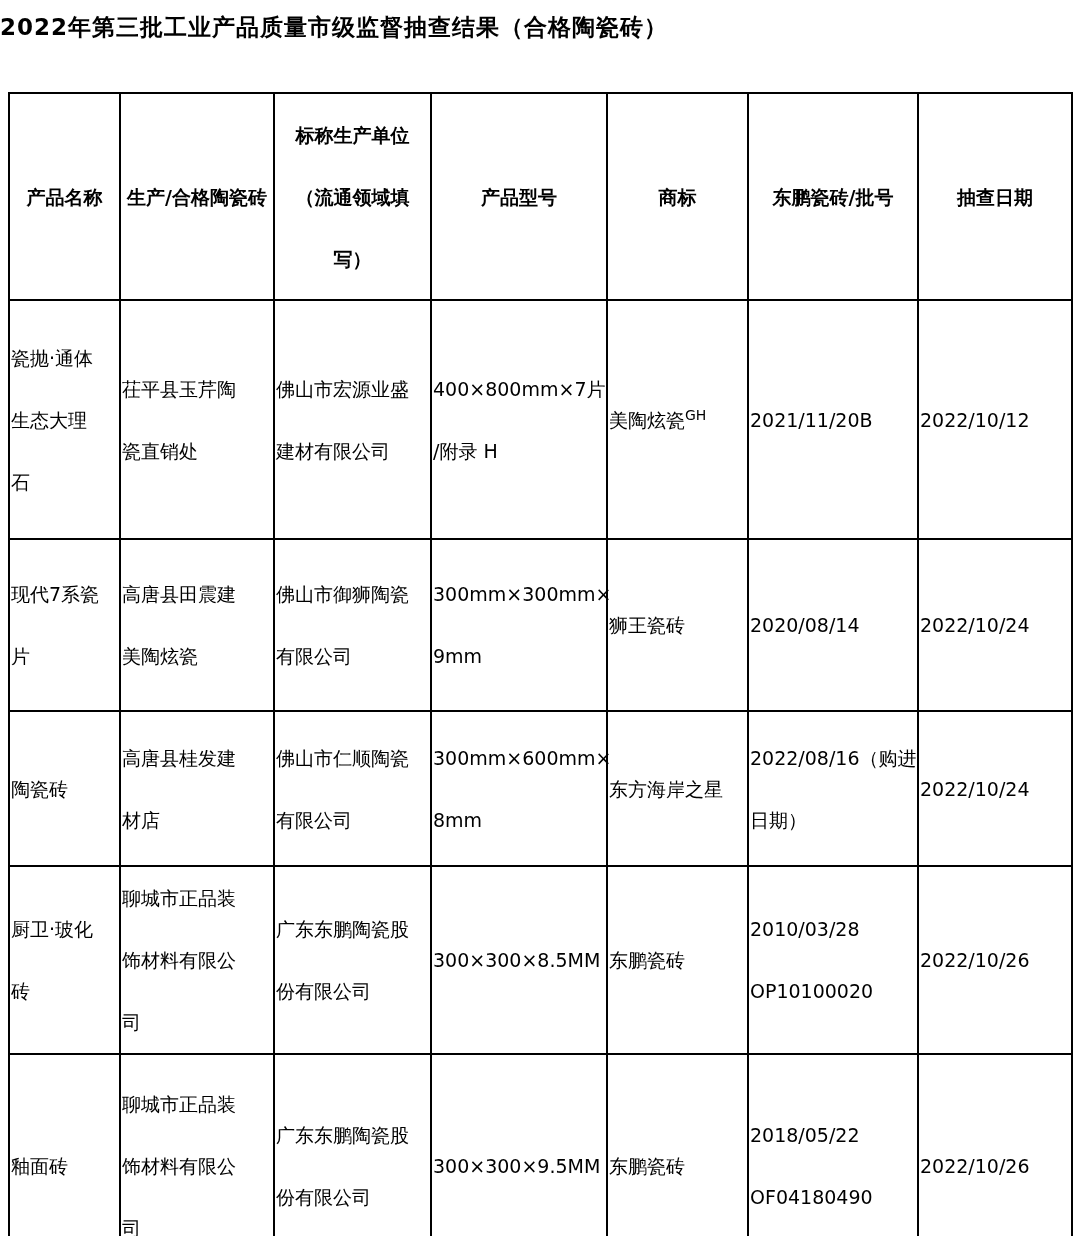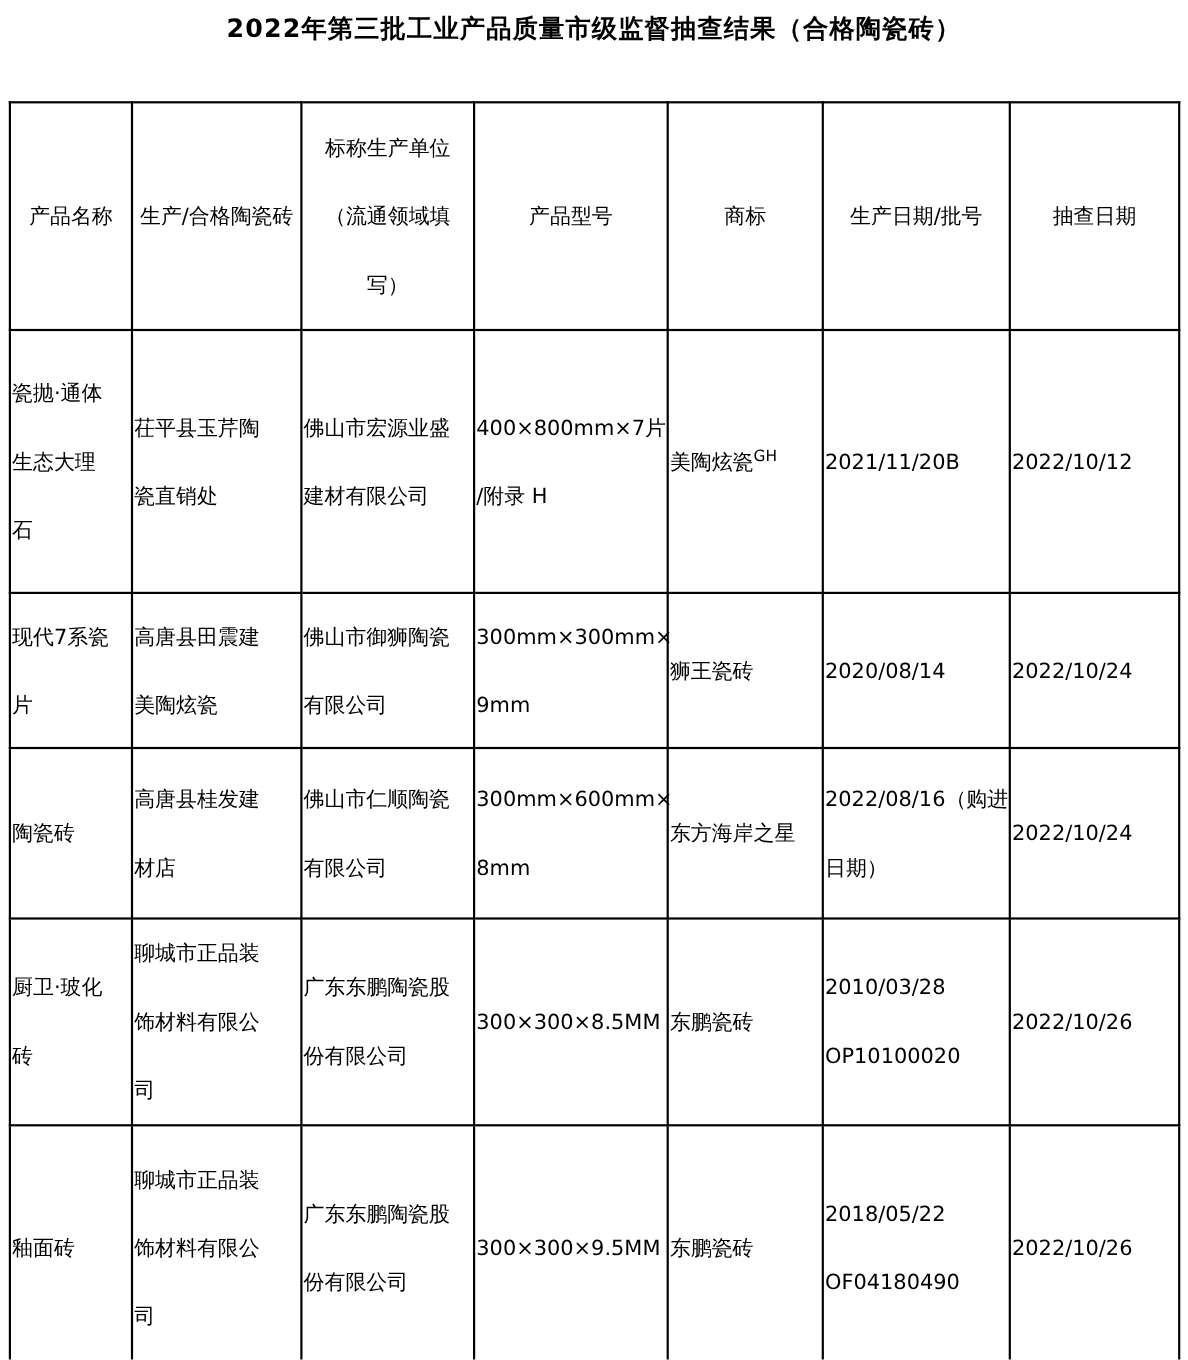--- a/index.html
+++ b/index.html
@@ -16,7 +16,6 @@
   }
   .doc-title {
     margin: 10px 0 0 0;
-    text-align: center;
     font-size: 23px;
     font-weight: bold;
     line-height: 34px;

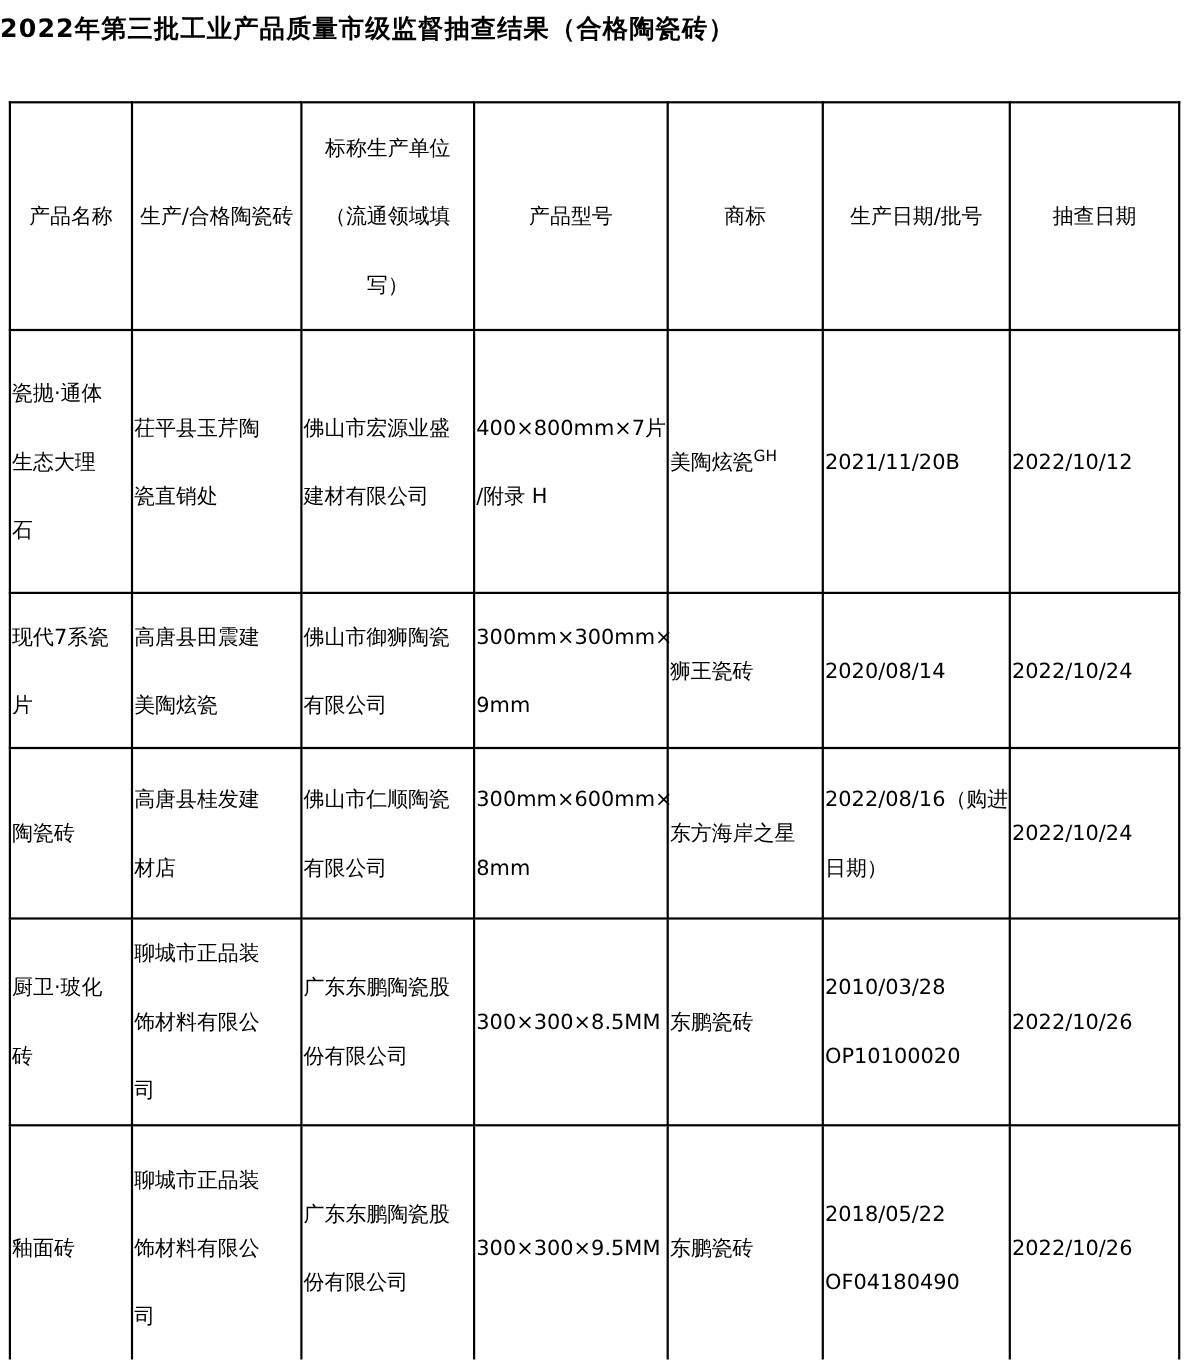--- a/index.html
+++ b/index.html
@@ -38,7 +38,7 @@
     padding: 0;
   }
   table.results th {
-    font-weight: normal;
+    font-weight: bold;
     text-align: center;
     margin-top: 28px;
   }

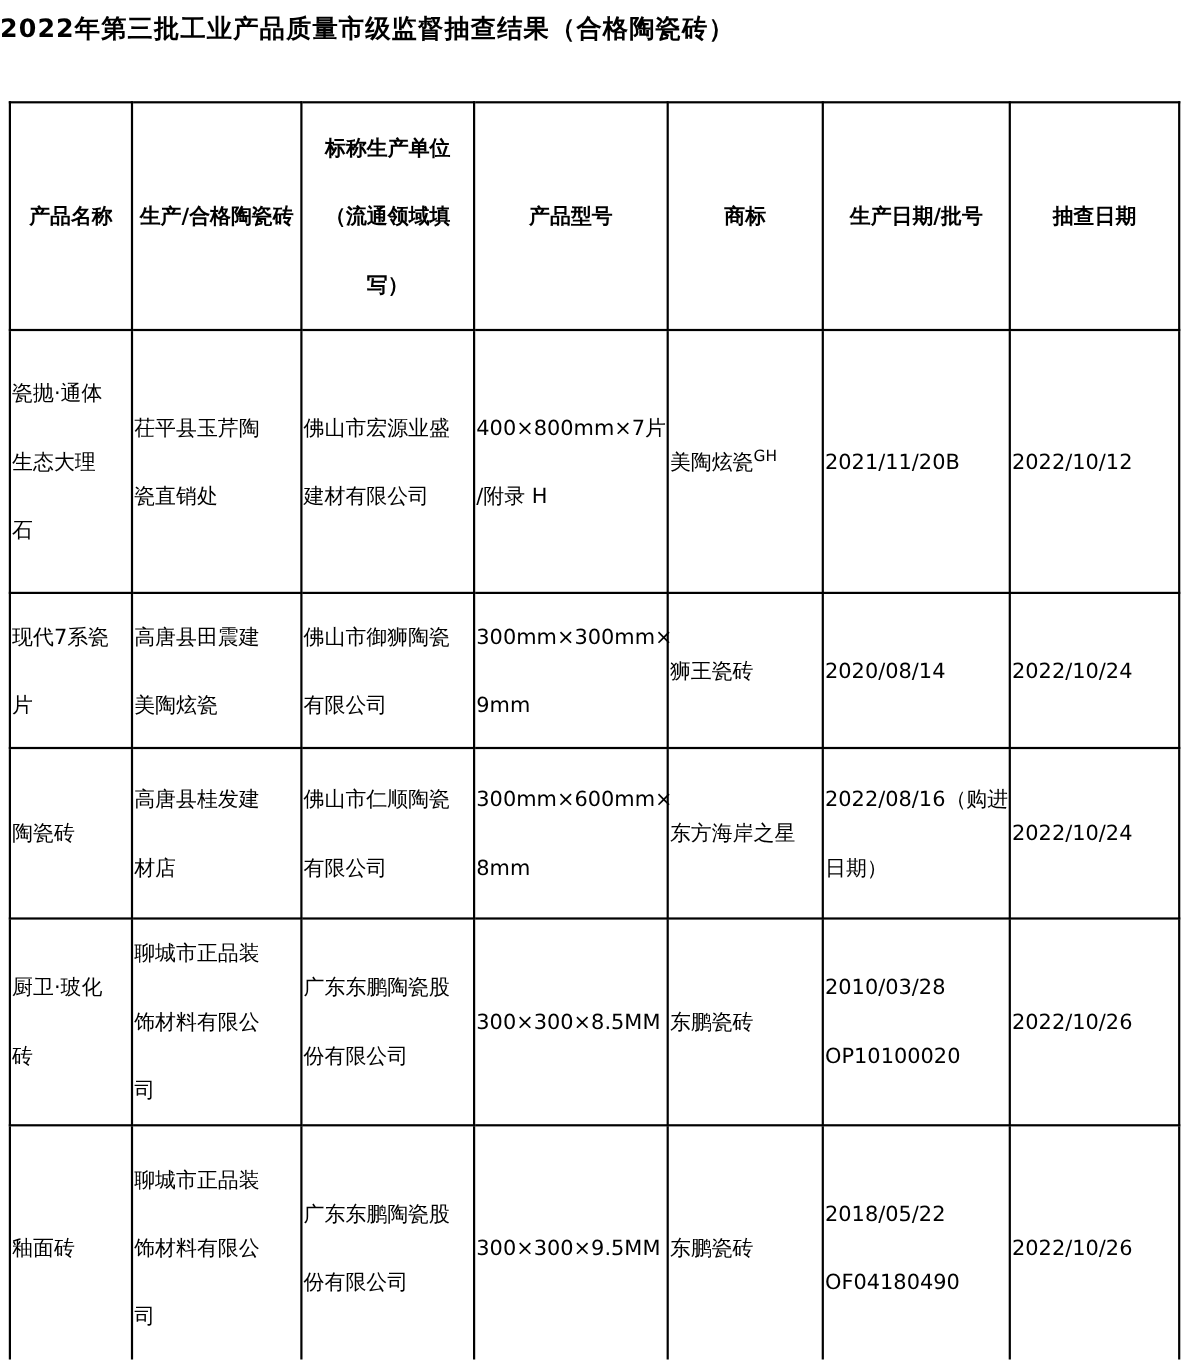--- a/index.html
+++ b/index.html
@@ -84,7 +84,7 @@
 写）</th>
       <th>产品型号</th>
       <th>商标</th>
-      <th>生产日期/批号</th>
+      <th>东鹏瓷砖/批号</th>
       <th>抽查日期</th>
     </tr>
   </thead>

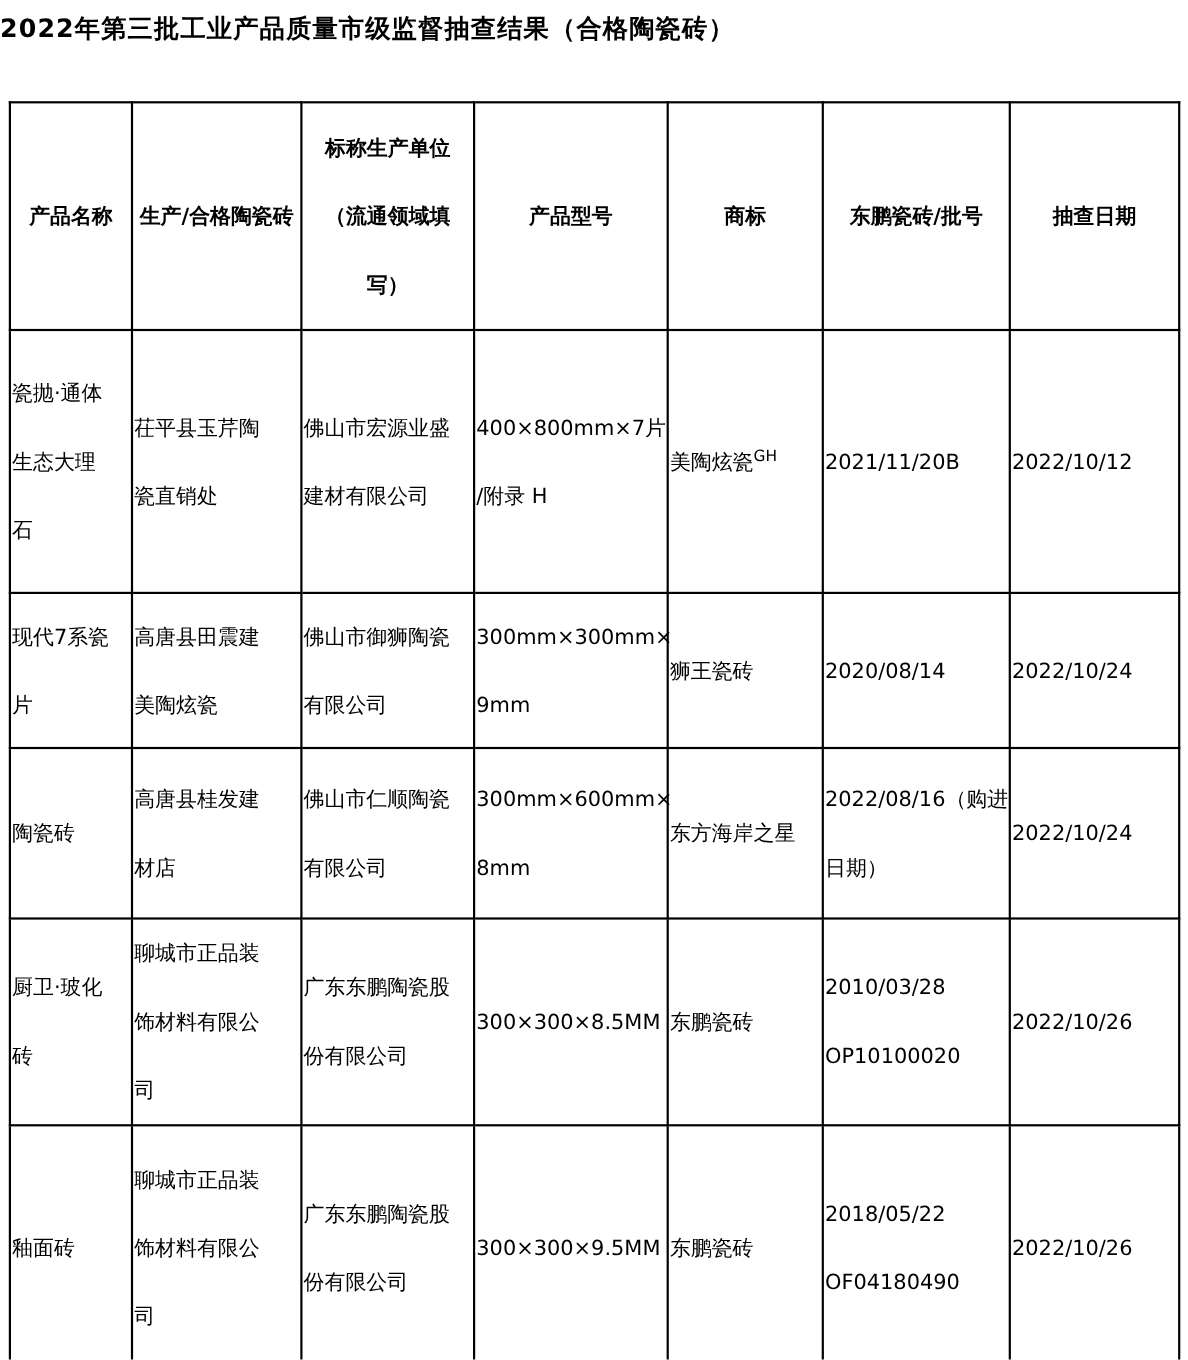--- a/index.html
+++ b/index.html
@@ -49,7 +49,7 @@
   }
   tr.hdr     { height: 207px; }
   tr.row-0   { height: 239px; }
-  tr.row-1   { height: 141px; }
+  tr.row-1   { height: 172px; }
   tr.row-2   { height: 155px; }
   tr.row-3   { height: 187px; }
   tr.row-4   { height: 224px; }

